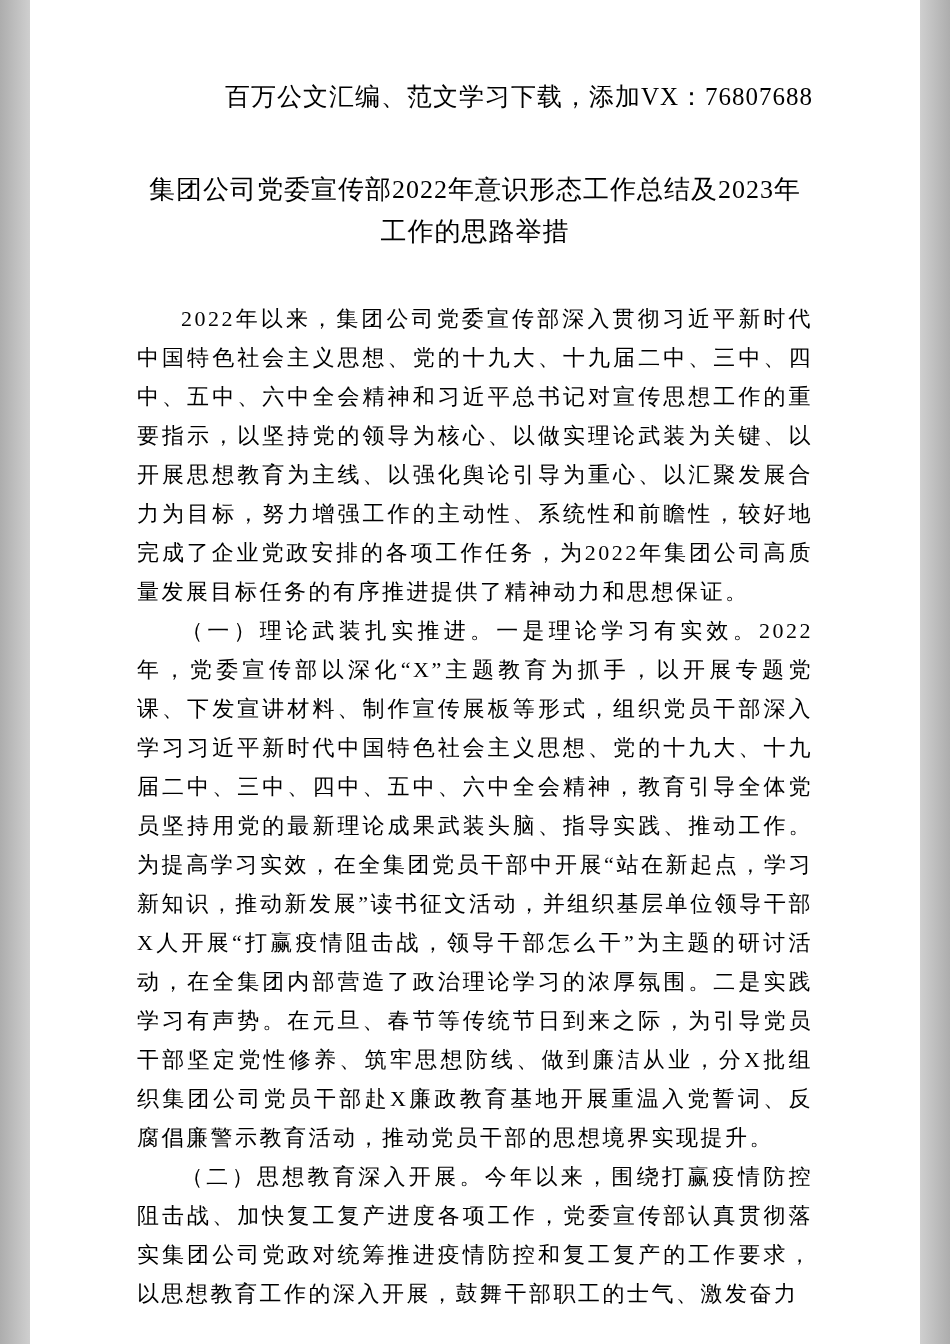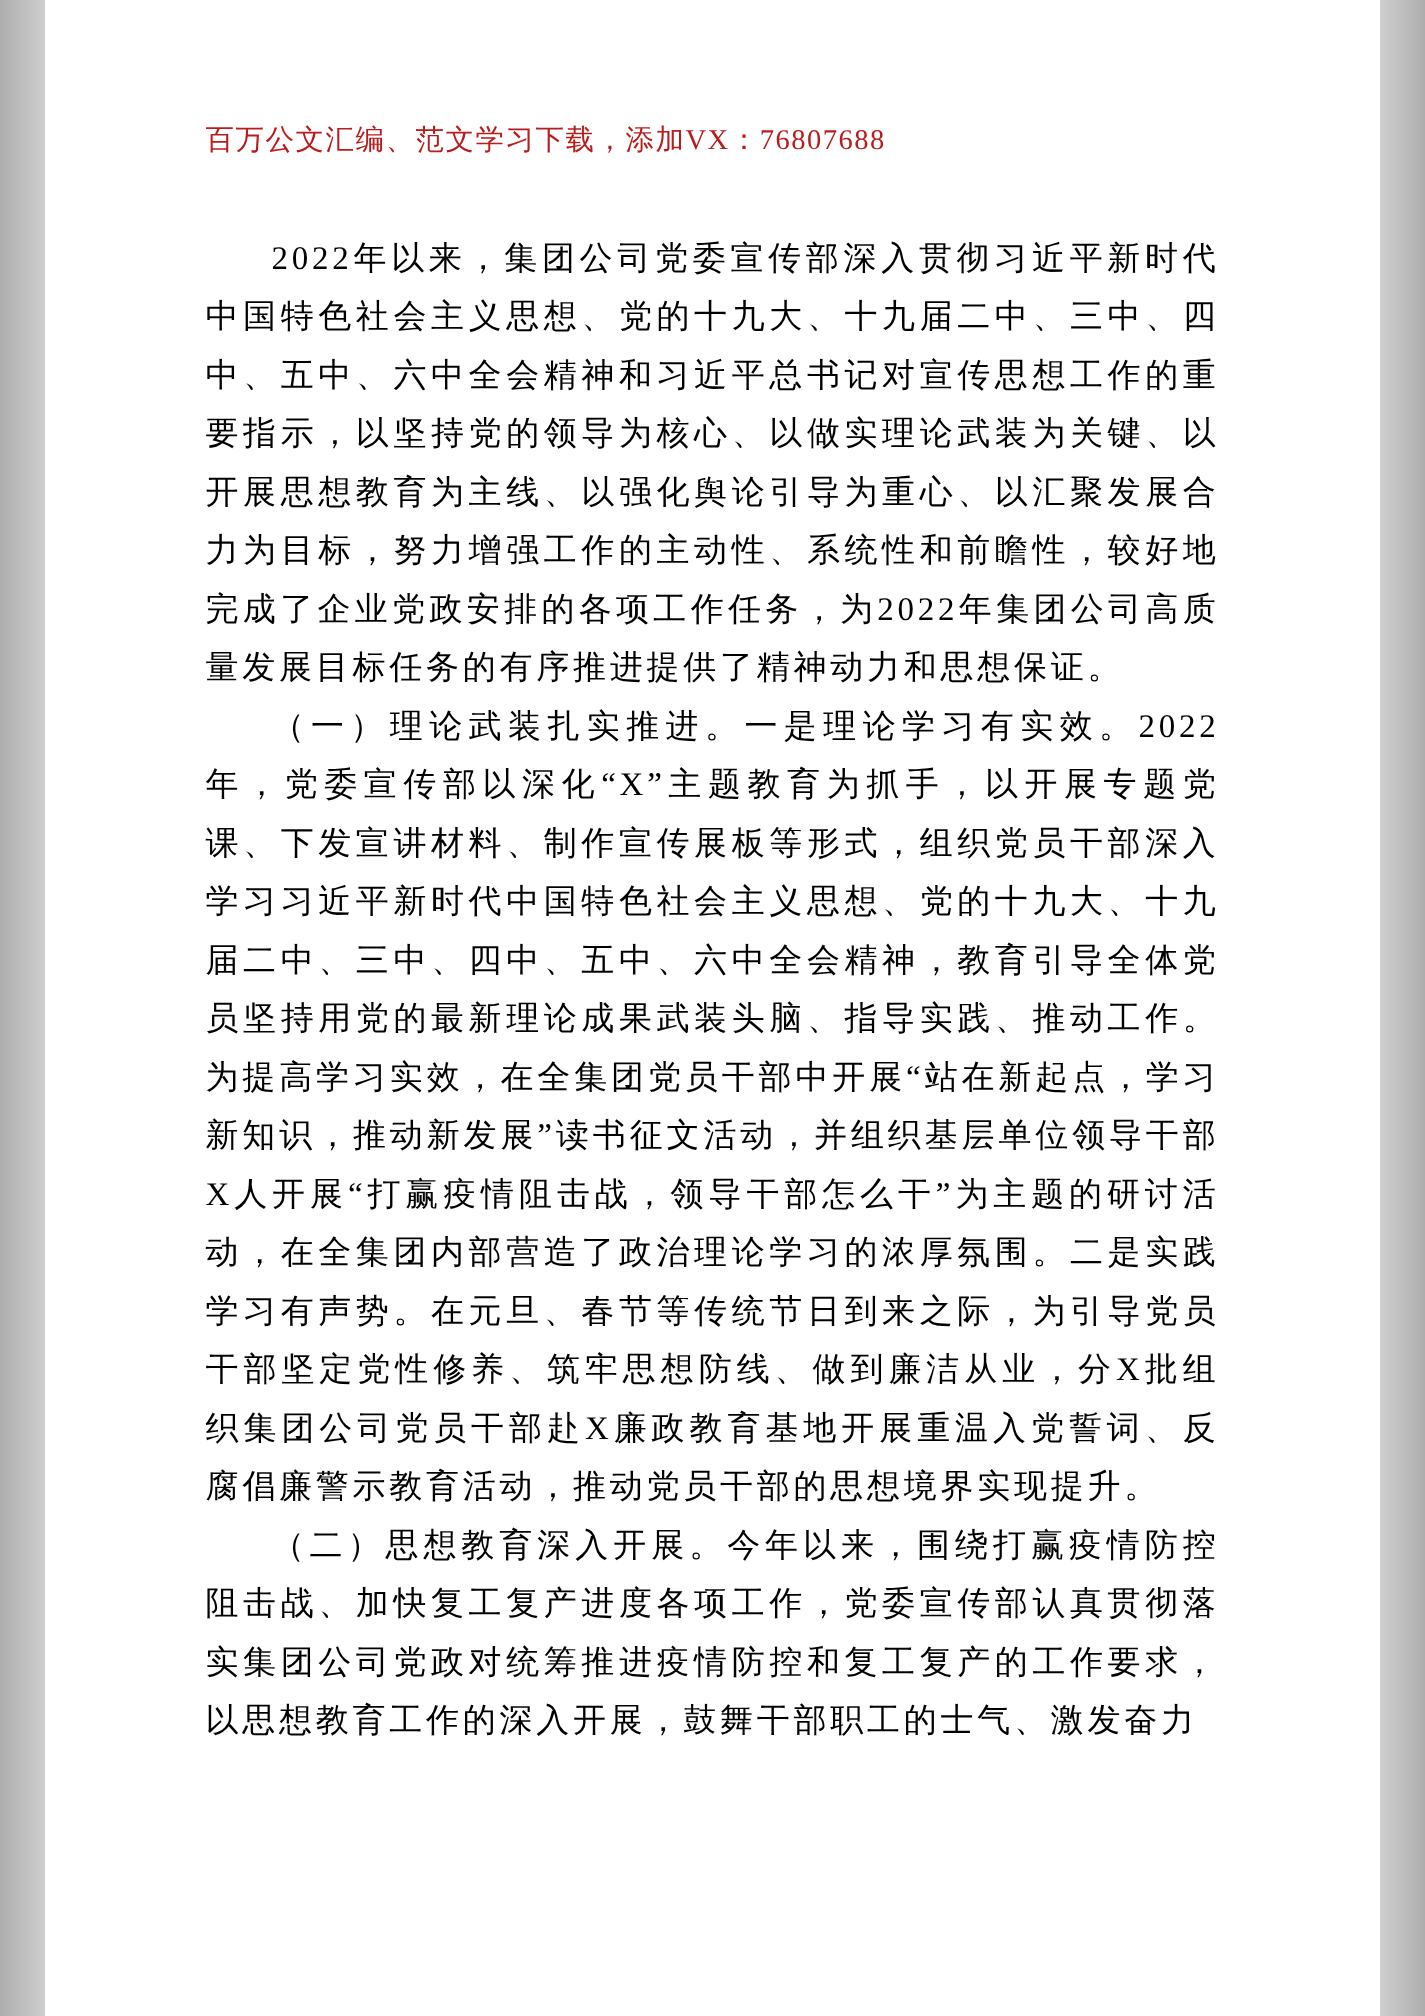--- a/index.html
+++ b/index.html
@@ -34,10 +34,10 @@
     padding-top: 80px;
   }
   .notice {
-    color: #b91c1c;
-    font-size: 19px;
+    color: #000000;
+    font-size: 25px;
     letter-spacing: 1px;
-    text-align: left;
+    text-align: right;
     white-space: nowrap;
   }
   .doc-title {

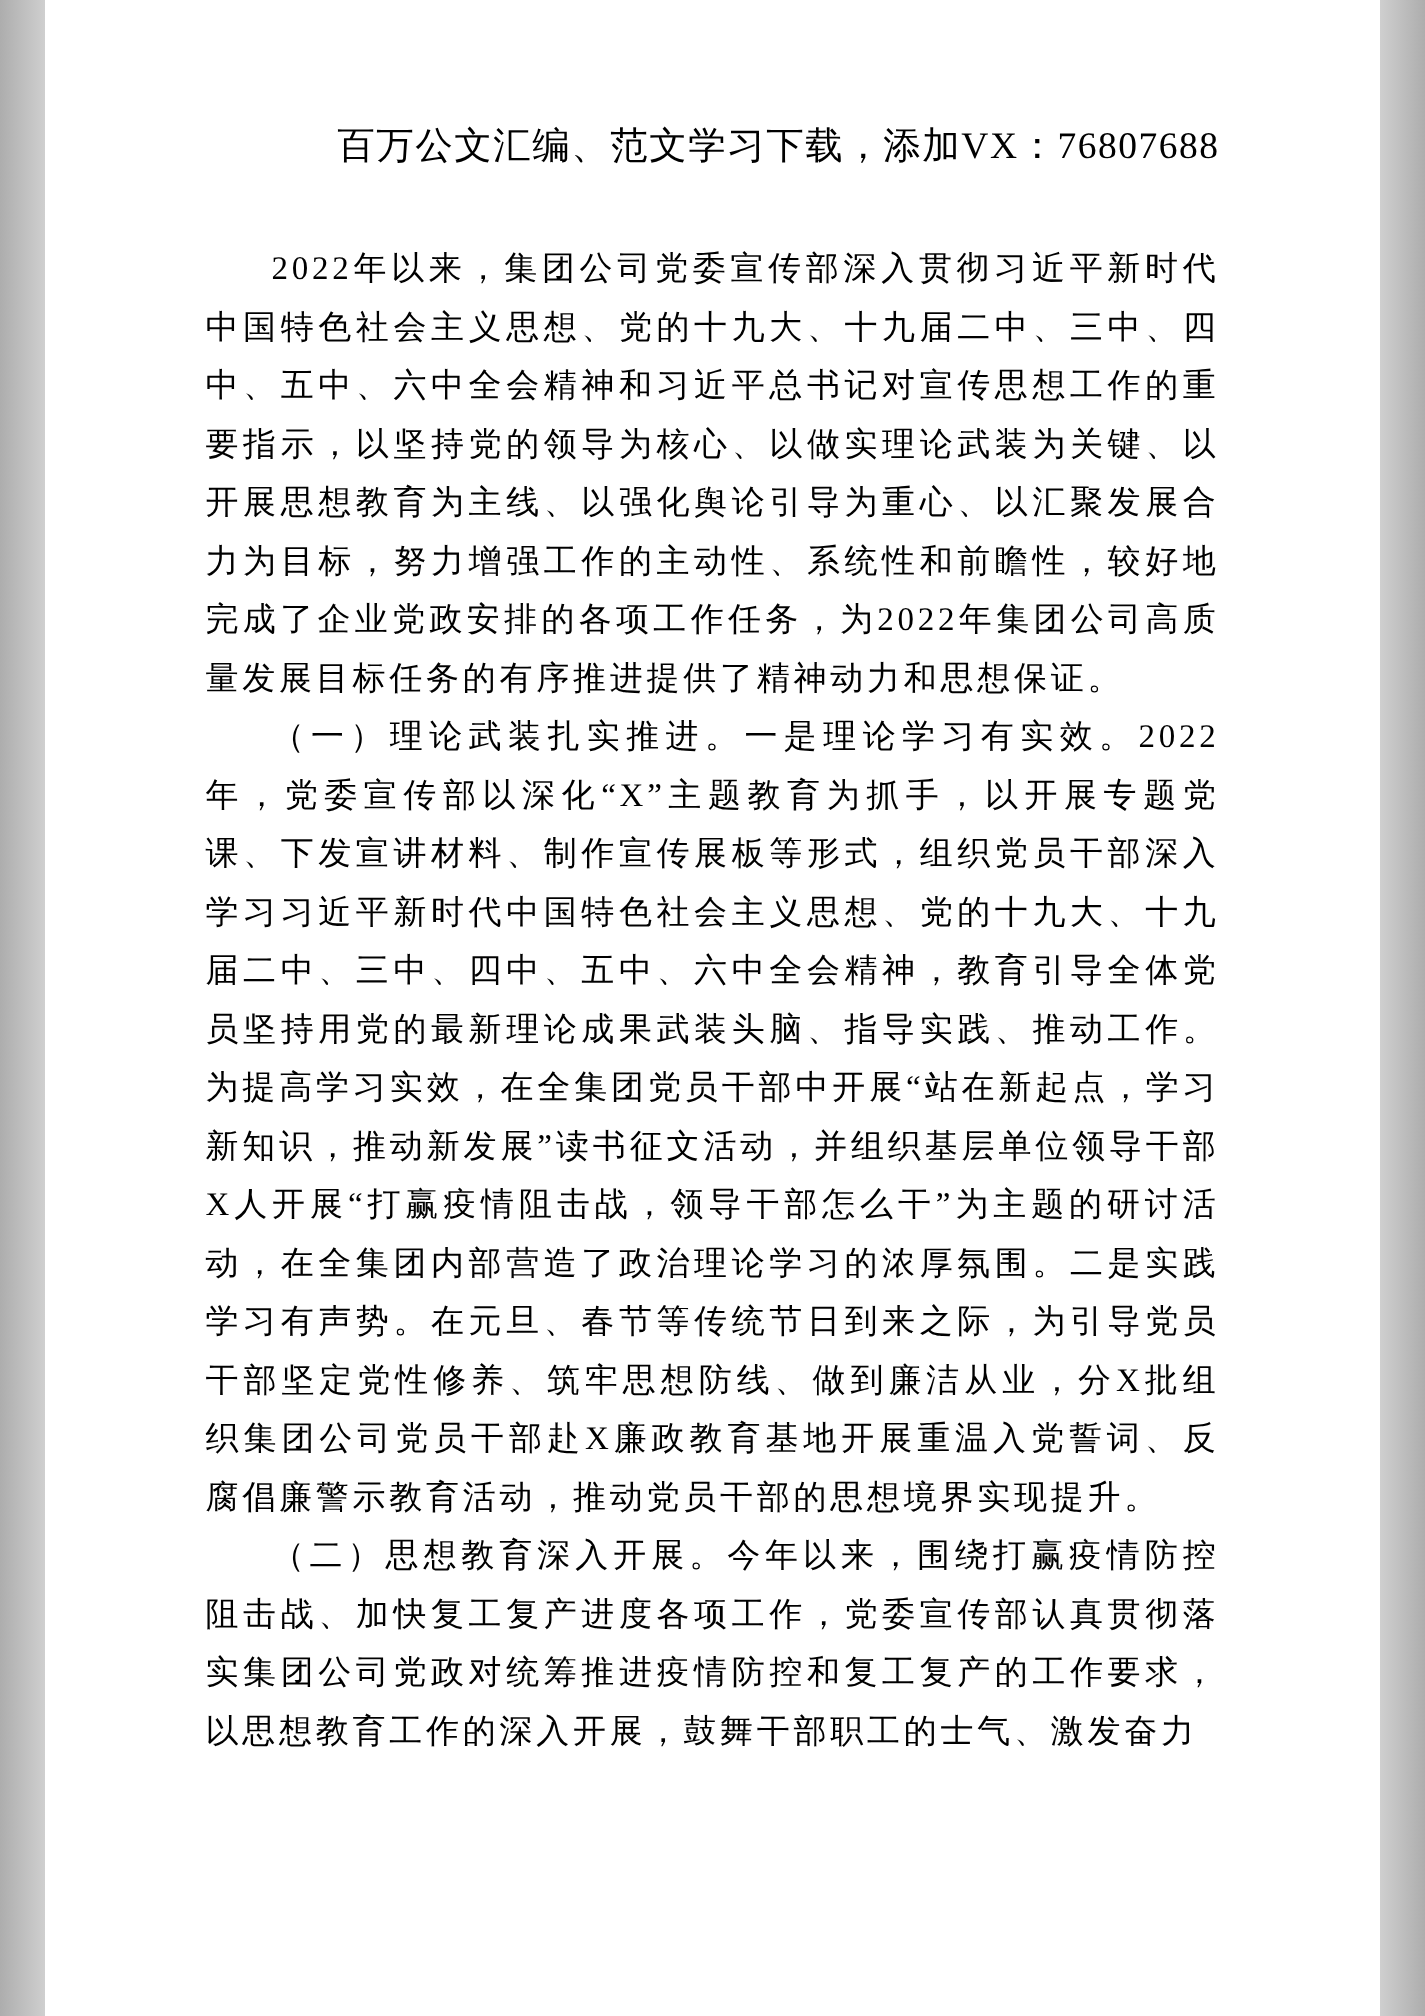--- a/index.html
+++ b/index.html
@@ -69,6 +69,7 @@
 <div class="content">
   <div class="notice">百万公文汇编、范文学习下载，添加VX：76807688</div>
 
+  <h1 class="doc-title">集团公司党委宣传部2022年意识形态工作总结及2023年工作的思路举措</h1>
 
   <div class="body-text">
     <p class="para">2022年以来，集团公司党委宣传部深入贯彻习近平新时代中国特色社会主义思想、党的十九大、十九届二中、三中、四中、五中、六中全会精神和习近平总书记对宣传思想工作的重要指示，以坚持党的领导为核心、以做实理论武装为关键、以开展思想教育为主线、以强化舆论引导为重心、以汇聚发展合力为目标，努力增强工作的主动性、系统性和前瞻性，较好地完成了企业党政安排的各项工作任务，为2022年集团公司高质量发展目标任务的有序推进提供了精神动力和思想保证。</p>

